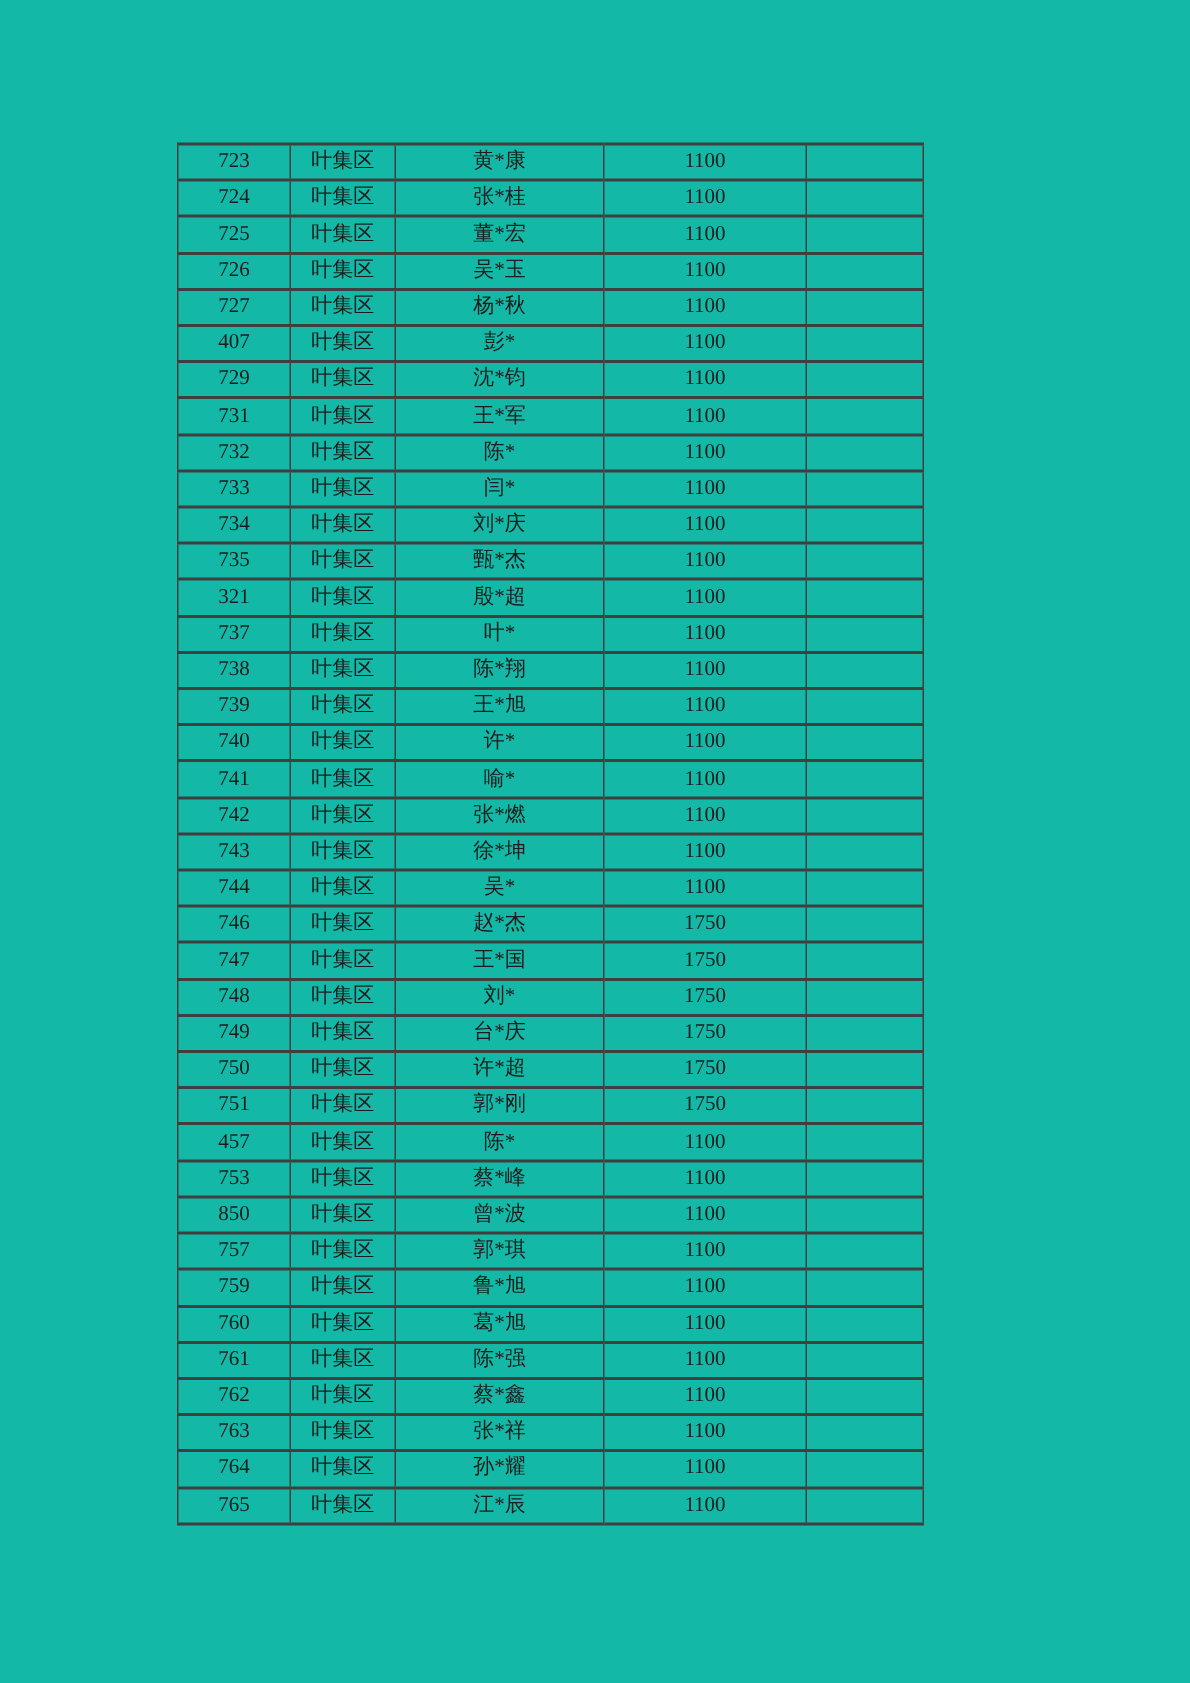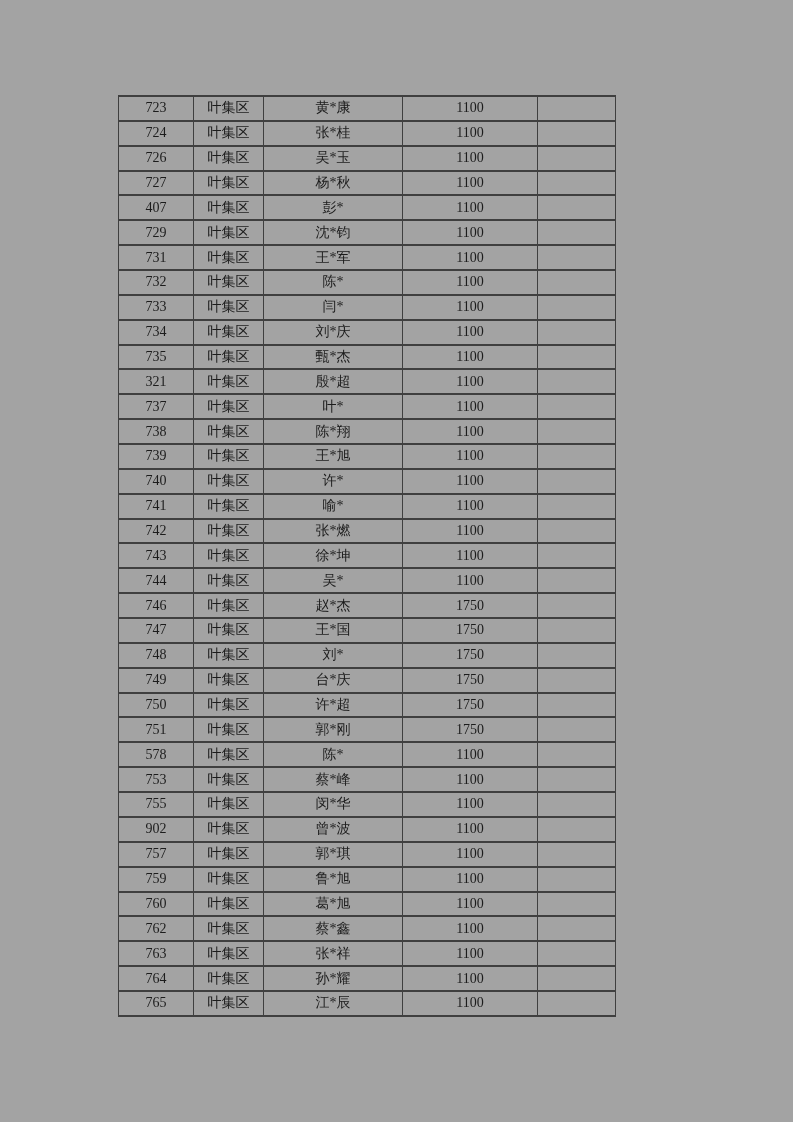--- a/index.html
+++ b/index.html
@@ -17,7 +17,7 @@
   .doc-page {
     position: absolute;
     inset: 0;
-    background: #a3a3a3;
+    background: #14b8a6;
   }
   table.subsidy {
     position: absolute;

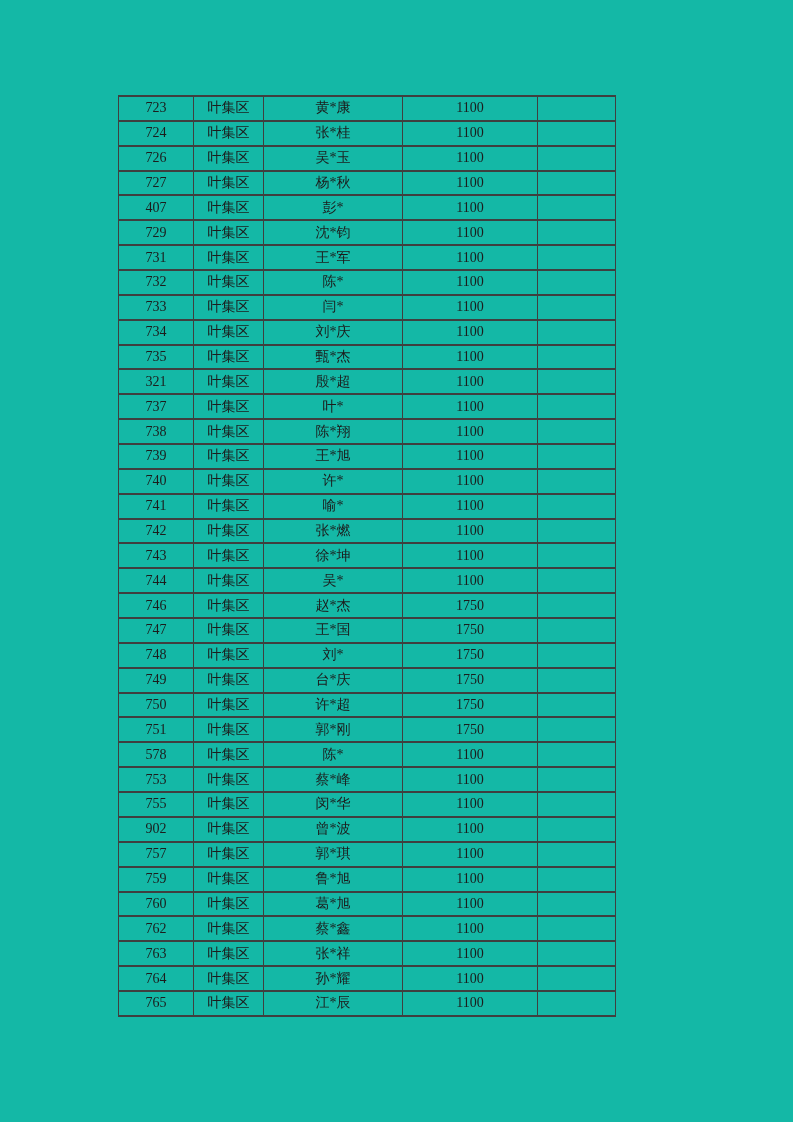--- a/index.html
+++ b/index.html
@@ -77,6 +77,13 @@
         <td></td>
       </tr>
         <tr>
+        <td>725</td>
+        <td>叶集区</td>
+        <td>董*宏</td>
+        <td>1100</td>
+        <td></td>
+      </tr>
+        <tr>
         <td>726</td>
         <td>叶集区</td>
         <td>吴*玉</td>

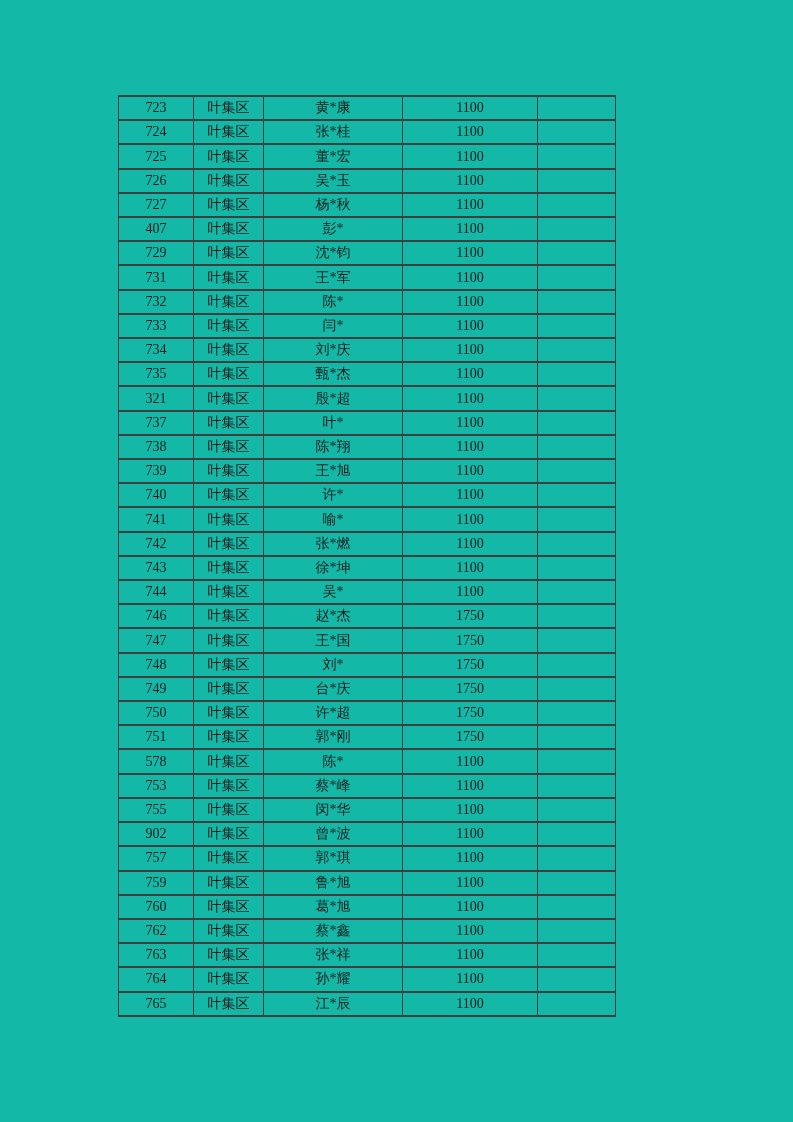--- a/index.html
+++ b/index.html
@@ -252,7 +252,7 @@
         <td></td>
       </tr>
         <tr>
-        <td>578</td>
+        <td>457</td>
         <td>叶集区</td>
         <td>陈*</td>
         <td>1100</td>

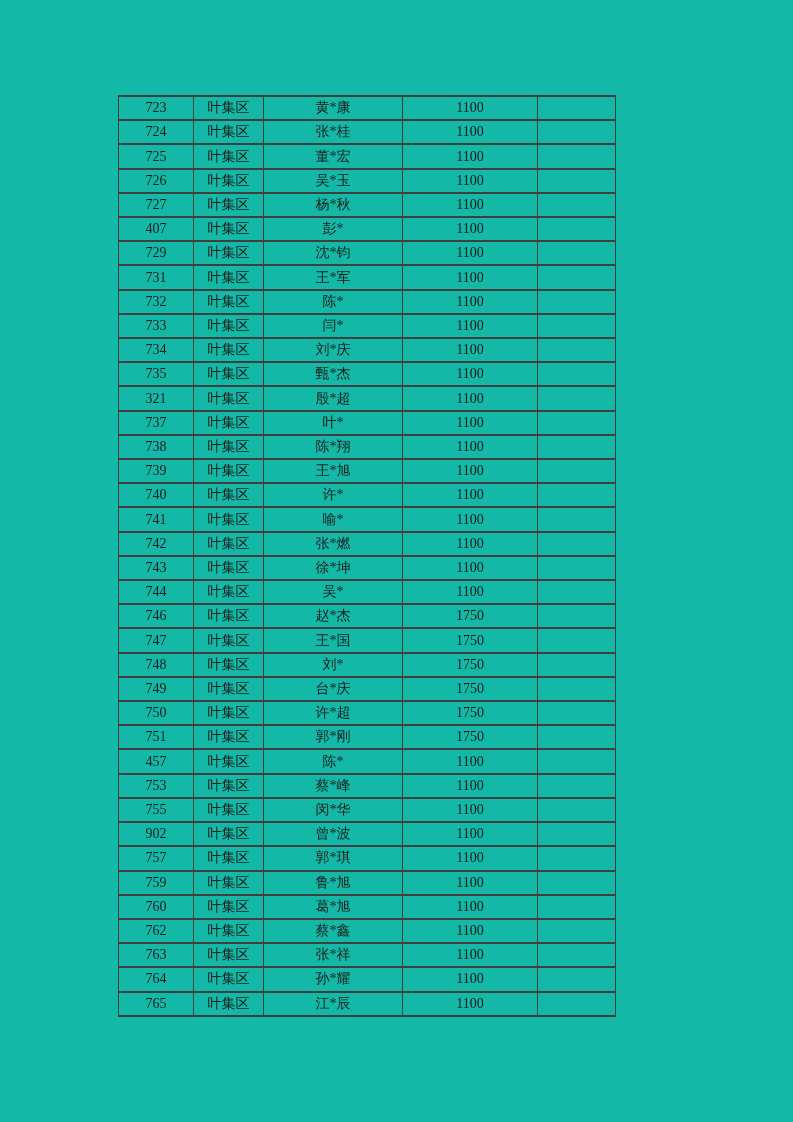--- a/index.html
+++ b/index.html
@@ -266,13 +266,6 @@
         <td></td>
       </tr>
         <tr>
-        <td>755</td>
-        <td>叶集区</td>
-        <td>闵*华</td>
-        <td>1100</td>
-        <td></td>
-      </tr>
-        <tr>
         <td>902</td>
         <td>叶集区</td>
         <td>曾*波</td>

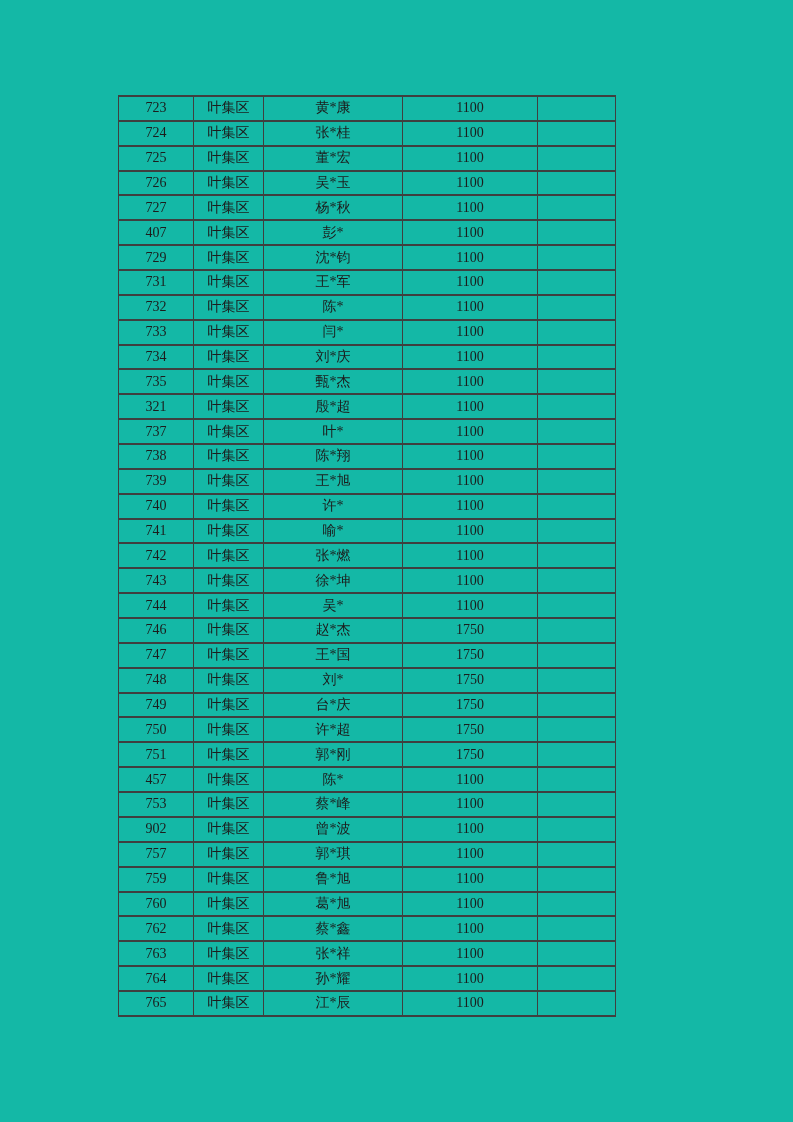--- a/index.html
+++ b/index.html
@@ -266,7 +266,7 @@
         <td></td>
       </tr>
         <tr>
-        <td>902</td>
+        <td>850</td>
         <td>叶集区</td>
         <td>曾*波</td>
         <td>1100</td>

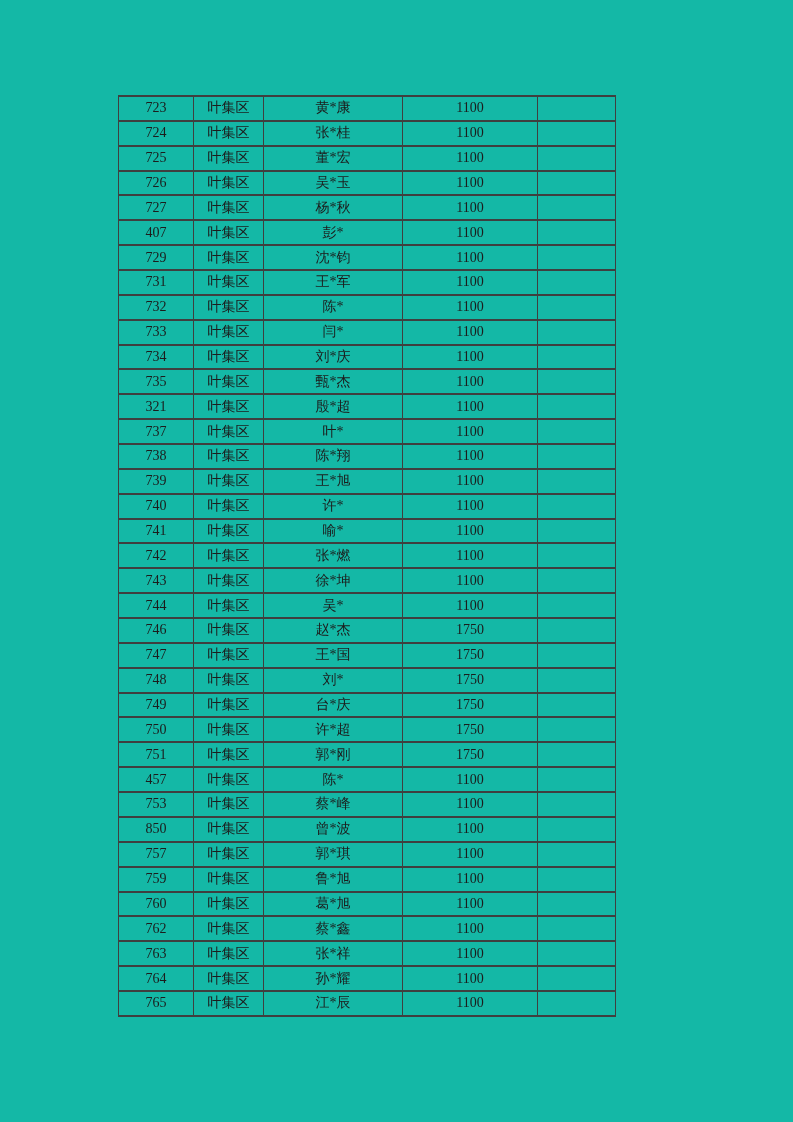--- a/index.html
+++ b/index.html
@@ -294,6 +294,13 @@
         <td></td>
       </tr>
         <tr>
+        <td>761</td>
+        <td>叶集区</td>
+        <td>陈*强</td>
+        <td>1100</td>
+        <td></td>
+      </tr>
+        <tr>
         <td>762</td>
         <td>叶集区</td>
         <td>蔡*鑫</td>

